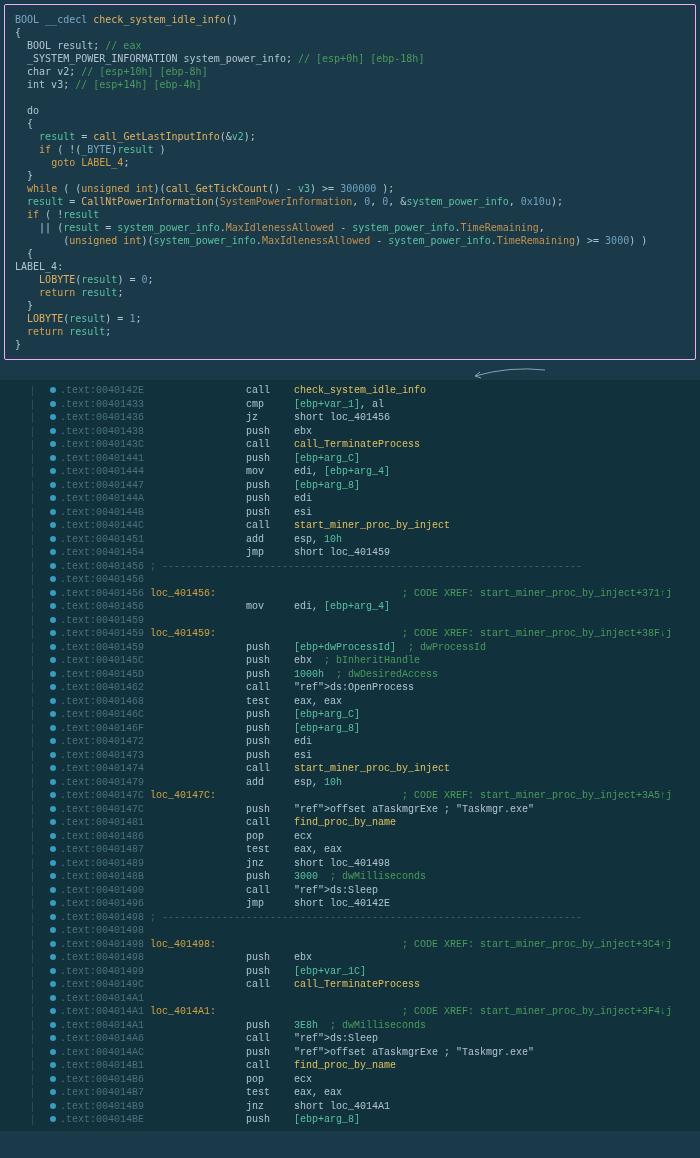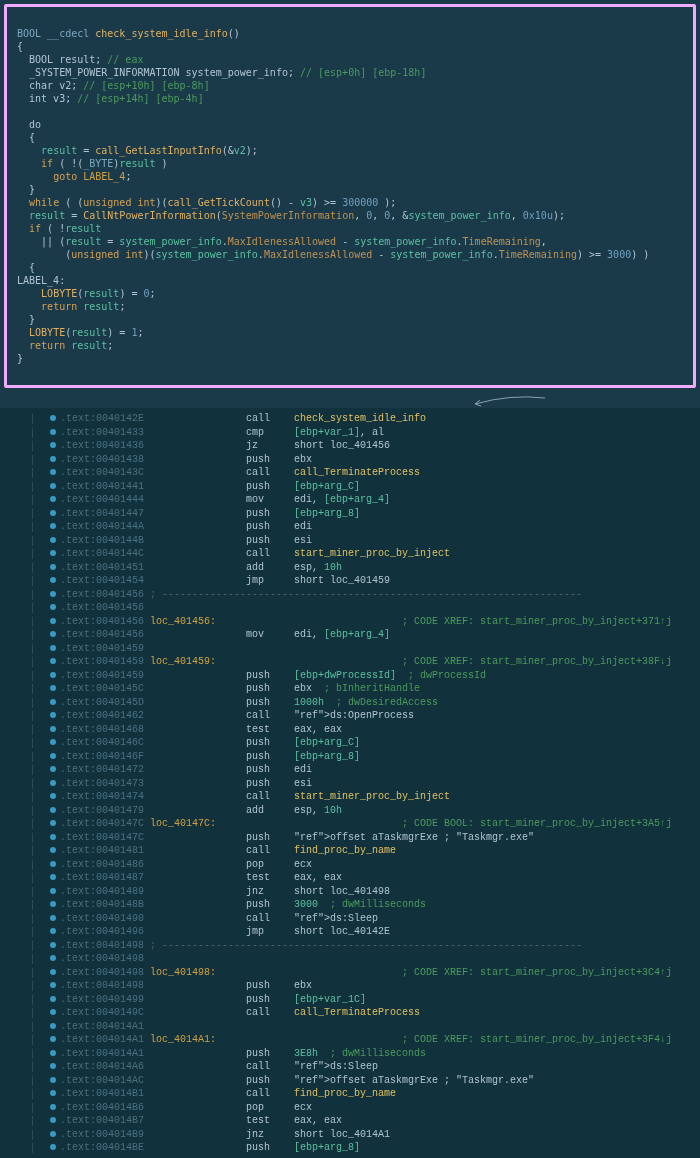--- a/index.html
+++ b/index.html
@@ -3,7 +3,7 @@
 <meta charset="utf-8">
 <style>
 body{margin:0;background:#1a3a4a;font-family:'Courier New',monospace;font-size:10px;color:#b0c4d0;width:700px}
-.decomp{background:#1a3a4a;border:3px solid #f0abfc;margin:4px;padding:20px 10px;border-radius:2px}
+.decomp{background:#1a3a4a;border:1px solid #f0abfc;margin:4px;padding:8px 10px;border-radius:2px}
 .t{color:#7aa8c0}.kw{color:#d4a050}.str{color:#c09050}.cmt{color:#4a9a5a}.fn{color:#e0b060}.var{color:#5ac0a0}.num{color:#70a0c0}
 .decomp pre{margin:0;white-space:pre;line-height:1.3}
 .arrow{text-align:right;color:#8aa0b0;padding-right:150px;height:16px}

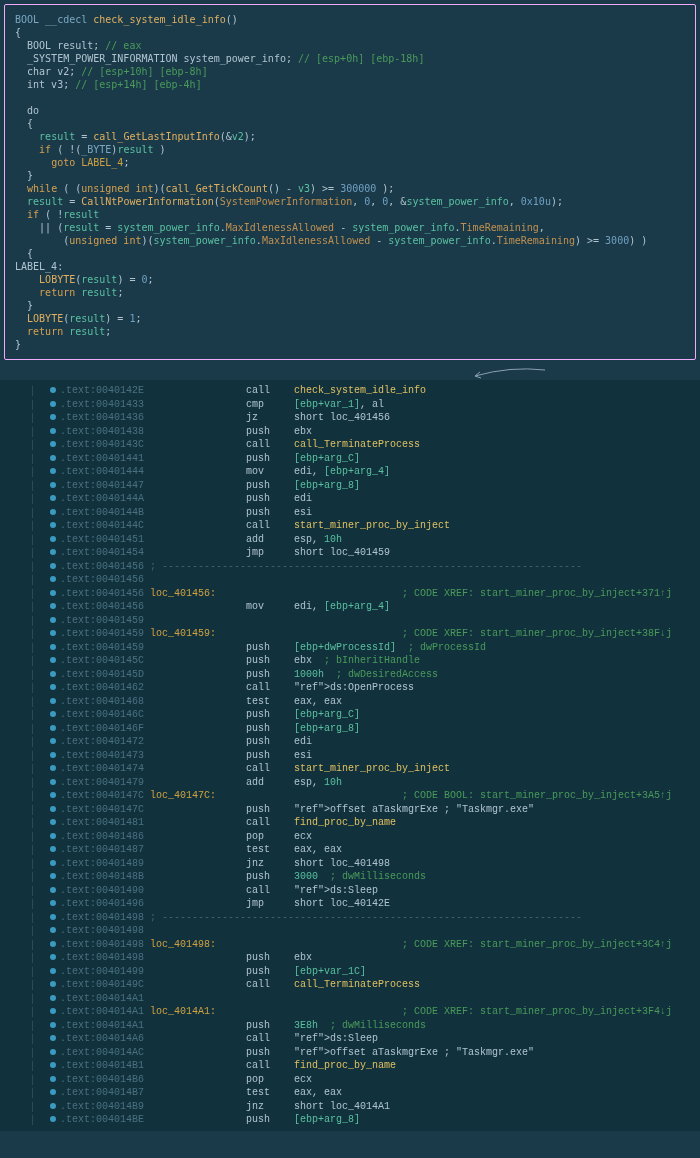--- a/index.html
+++ b/index.html
@@ -90,7 +90,7 @@
     <div class="row"><span class="gut">│</span><span class="dot"></span><span class="addr">.text:00401473</span>                 <span class="op">push    </span>esi</div>
     <div class="row"><span class="gut">│</span><span class="dot"></span><span class="addr">.text:00401474</span>                 <span class="op">call    </span><span class="sym">start_miner_proc_by_inject</span></div>
     <div class="row"><span class="gut">│</span><span class="dot"></span><span class="addr">.text:00401479</span>                 <span class="op">add     </span>esp, <span class="arg">10h</span></div>
-    <div class="row"><span class="gut">│</span><span class="dot"></span><span class="addr">.text:0040147C</span> <span class="loc">loc_40147C:</span>                               <span class="cmt">; CODE BOOL: start_miner_proc_by_inject+3A5↑j</span></div>
+    <div class="row"><span class="gut">│</span><span class="dot"></span><span class="addr">.text:0040147C</span> <span class="loc">loc_40147C:</span>                               <span class="cmt">; CODE XREF: start_miner_proc_by_inject+3A5↑j</span></div>
     <div class="row"><span class="gut">│</span><span class="dot"></span><span class="addr">.text:0040147C</span>                 <span class="op">push    </span><span class="&lt;span">"ref"</span>&gt;offset aTaskmgrExe ; "Taskmgr.exe"</div>
     <div class="row"><span class="gut">│</span><span class="dot"></span><span class="addr">.text:00401481</span>                 <span class="op">call    </span><span class="sym">find_proc_by_name</span></div>
     <div class="row"><span class="gut">│</span><span class="dot"></span><span class="addr">.text:00401486</span>                 <span class="op">pop     </span>ecx</div>

